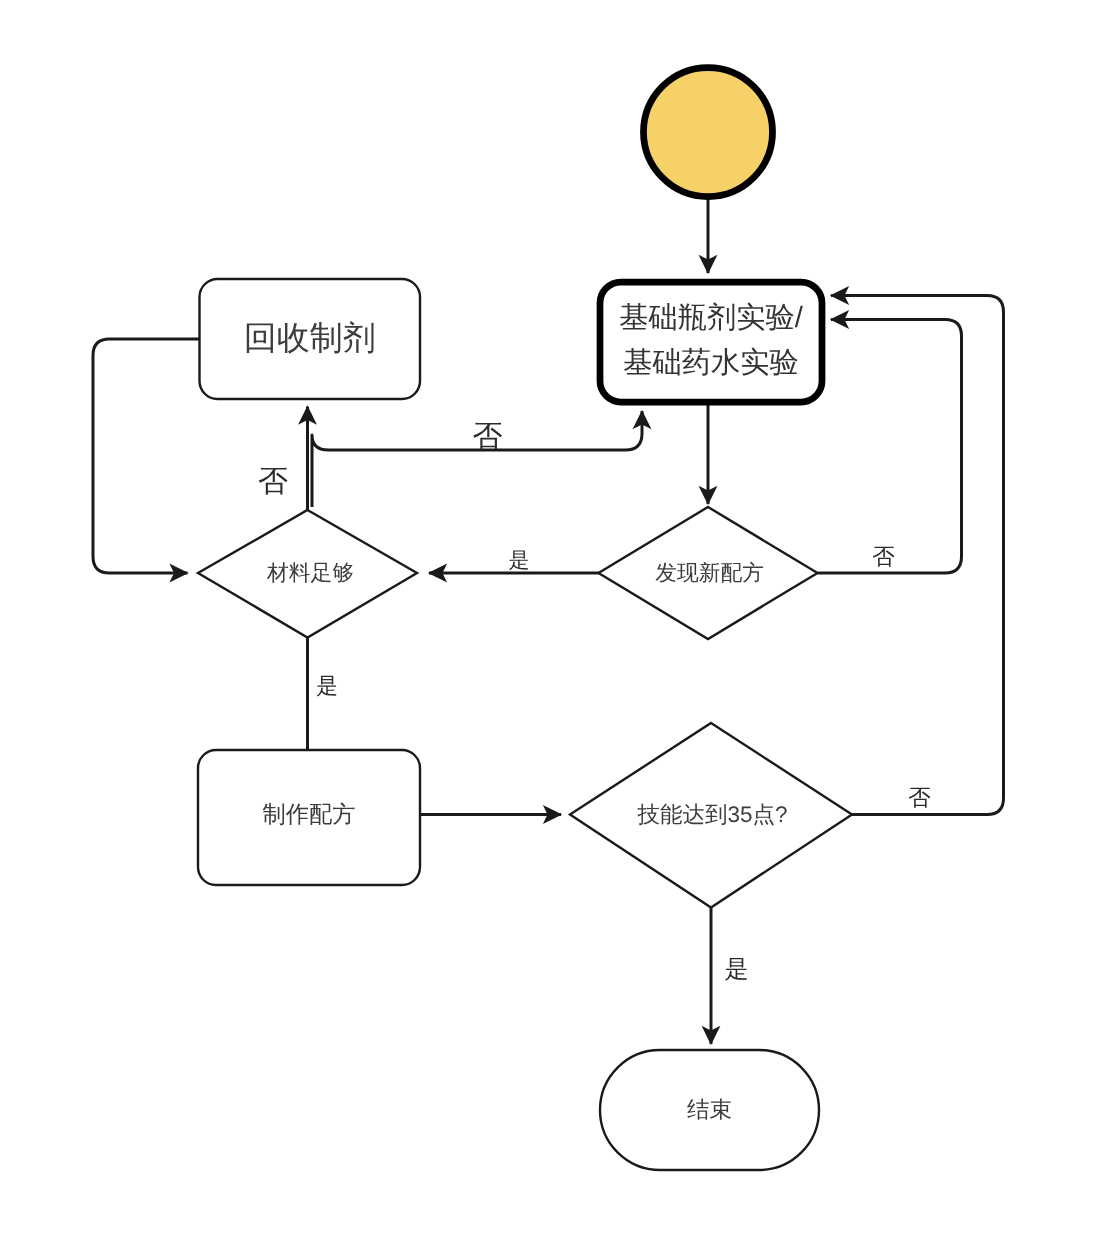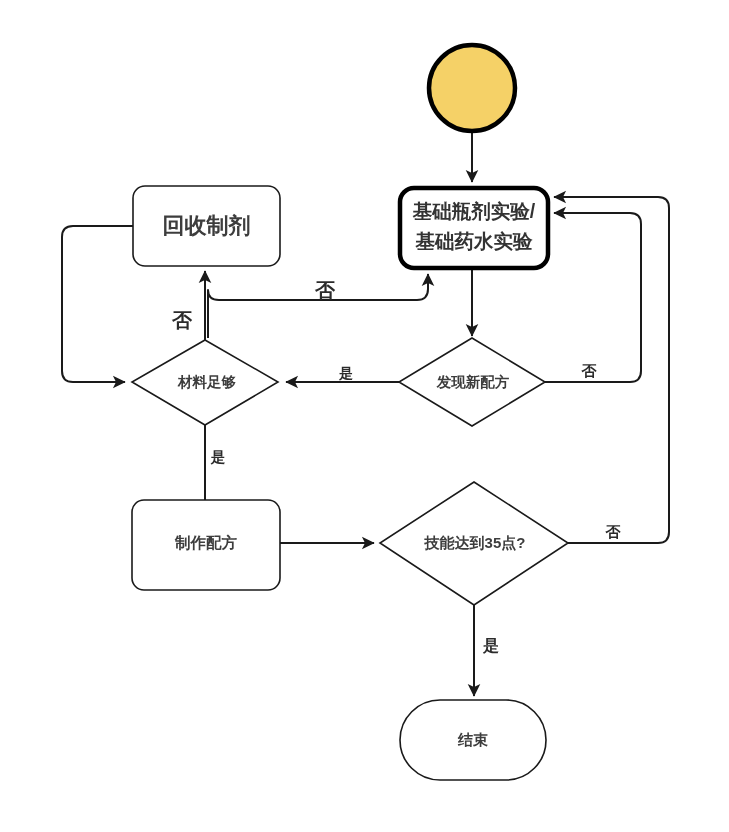--- a/index.html
+++ b/index.html
@@ -18,7 +18,6 @@
     width: 729px;
     height: 832px;
     background: #ffffff;
-    font-weight: bold;
   }
   svg#flow-svg {
     position: absolute;

